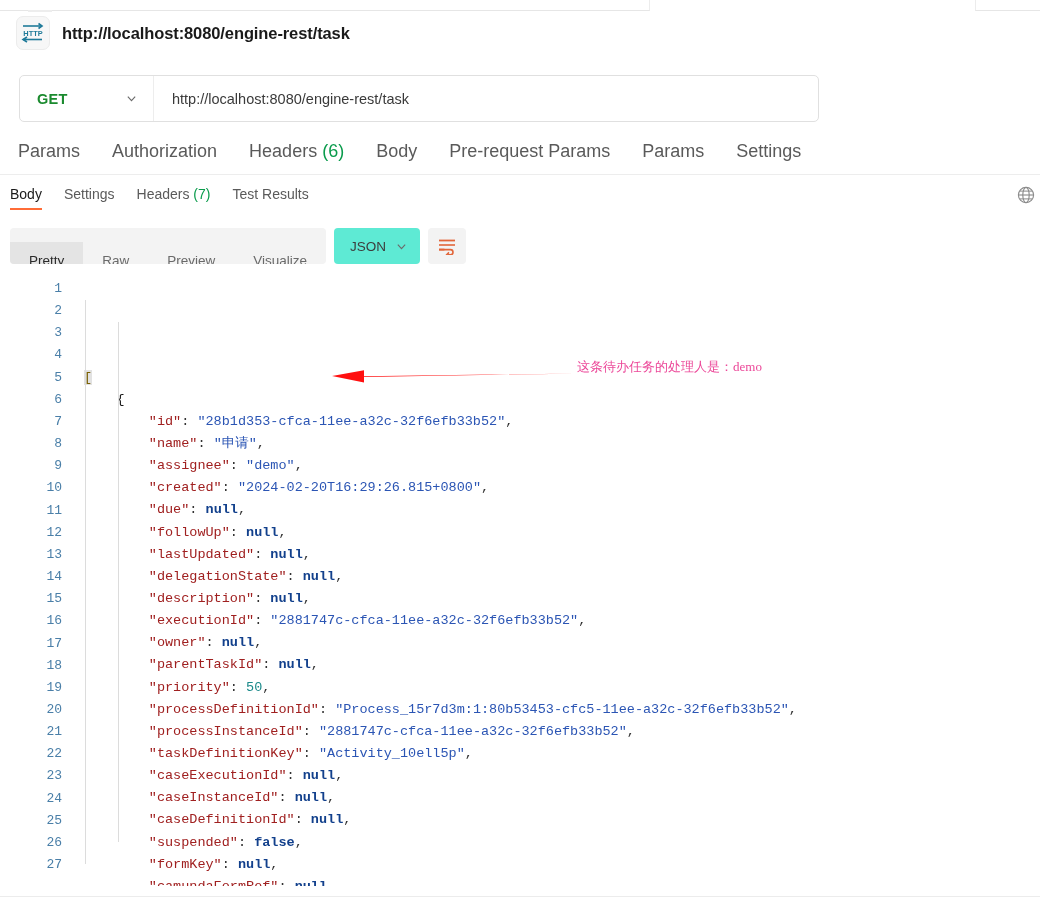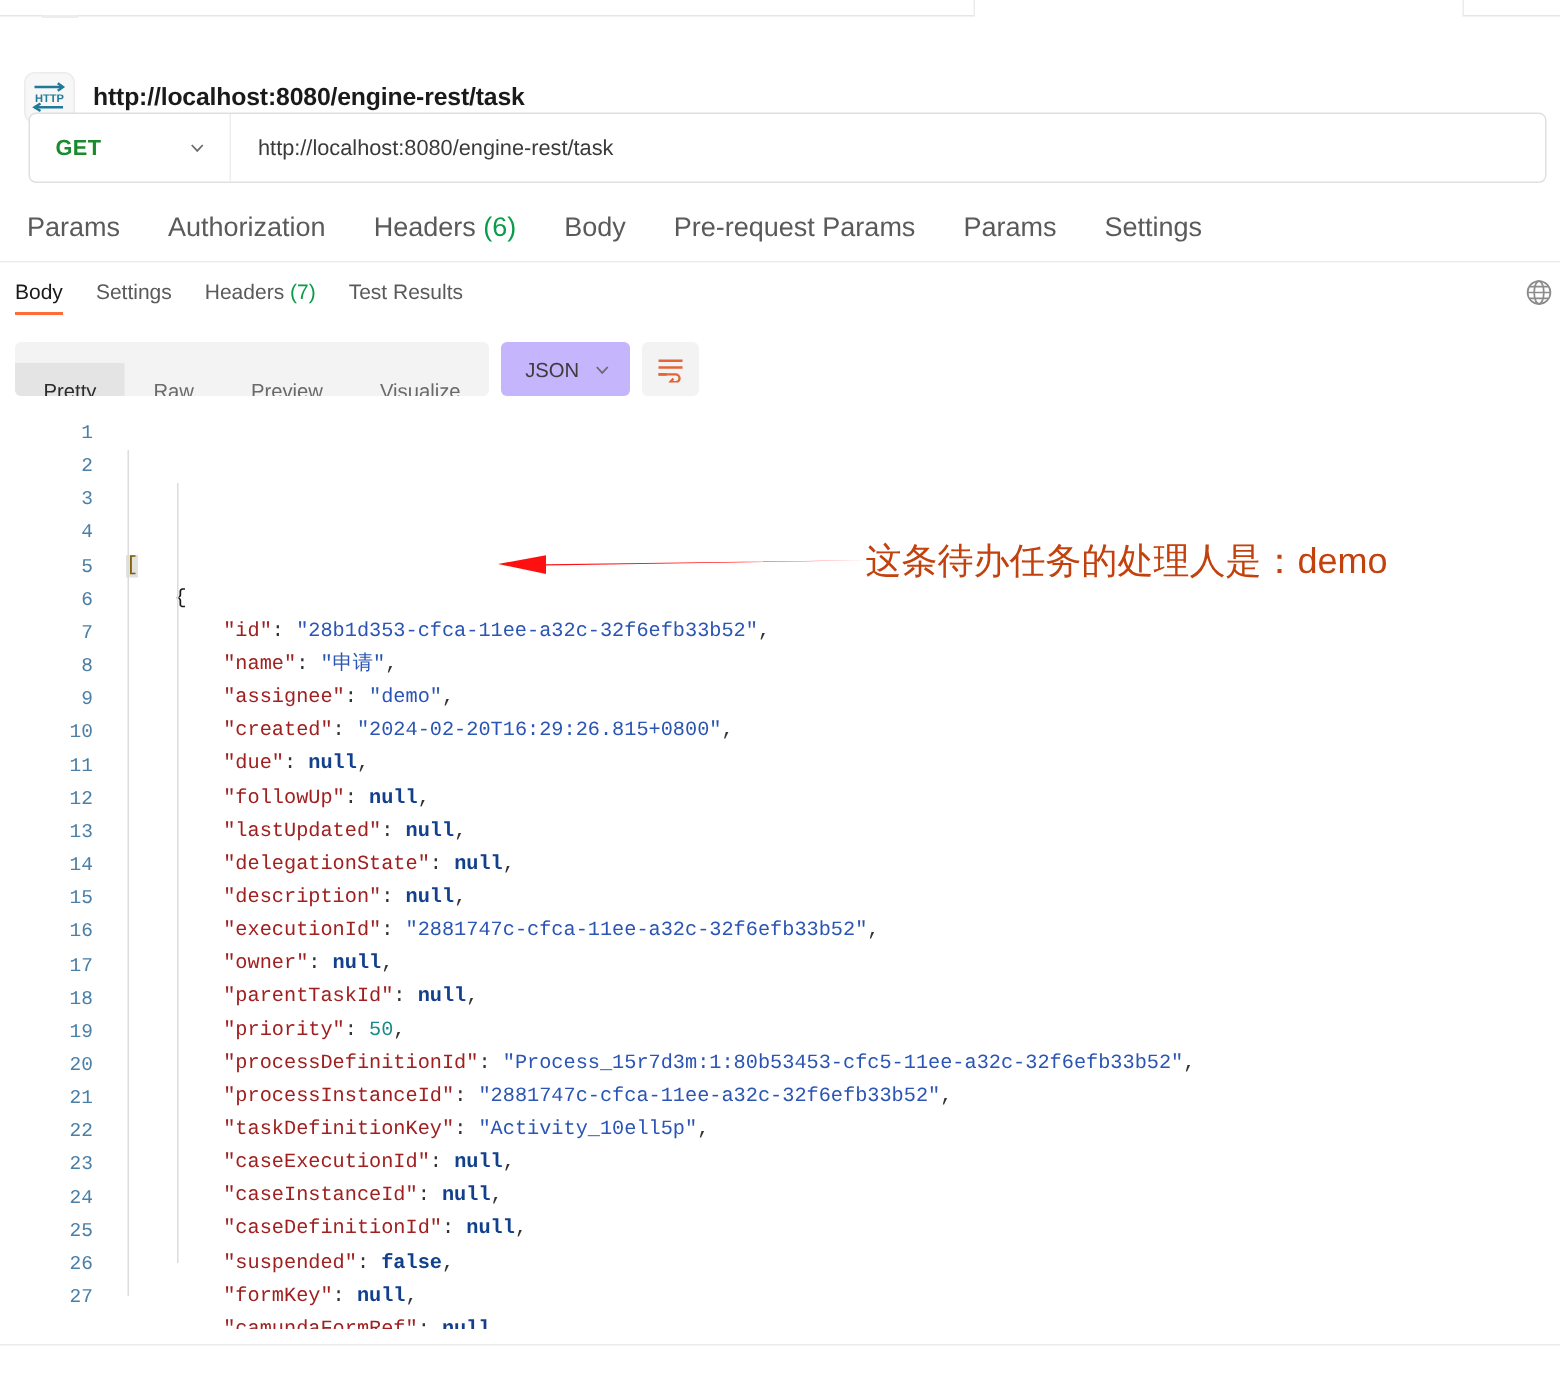--- a/index.html
+++ b/index.html
@@ -49,7 +49,6 @@
     display: flex;
     align-items: center;
     gap: 12px;
-    margin-top: 32px;
   }
   .http-badge {
     width: 34px;

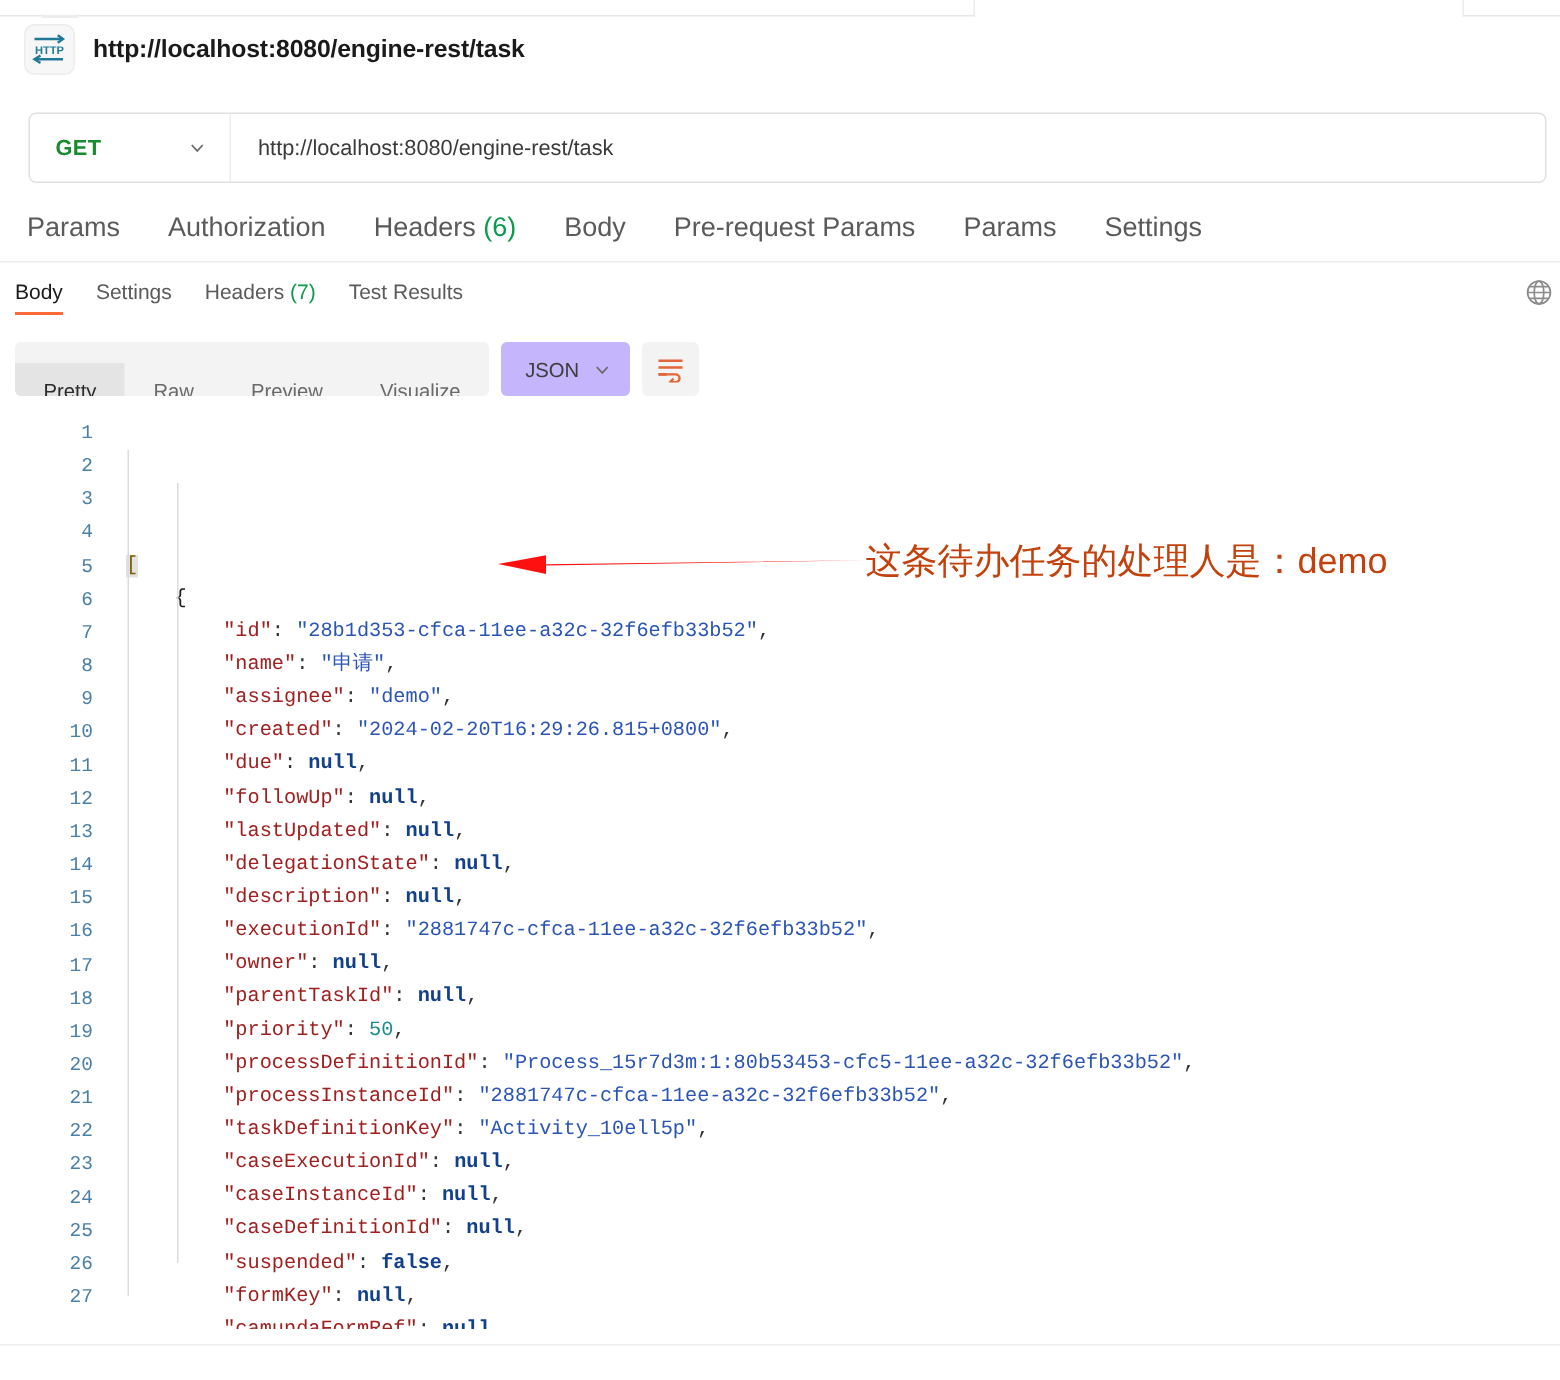--- a/index.html
+++ b/index.html
@@ -73,7 +73,7 @@
     position: absolute;
     top: 75px;
     left: 19px;
-    width: 1012px;
+    width: 800px;
     height: 47px;
     border: 1px solid #e0e0e0;
     border-radius: 5px;

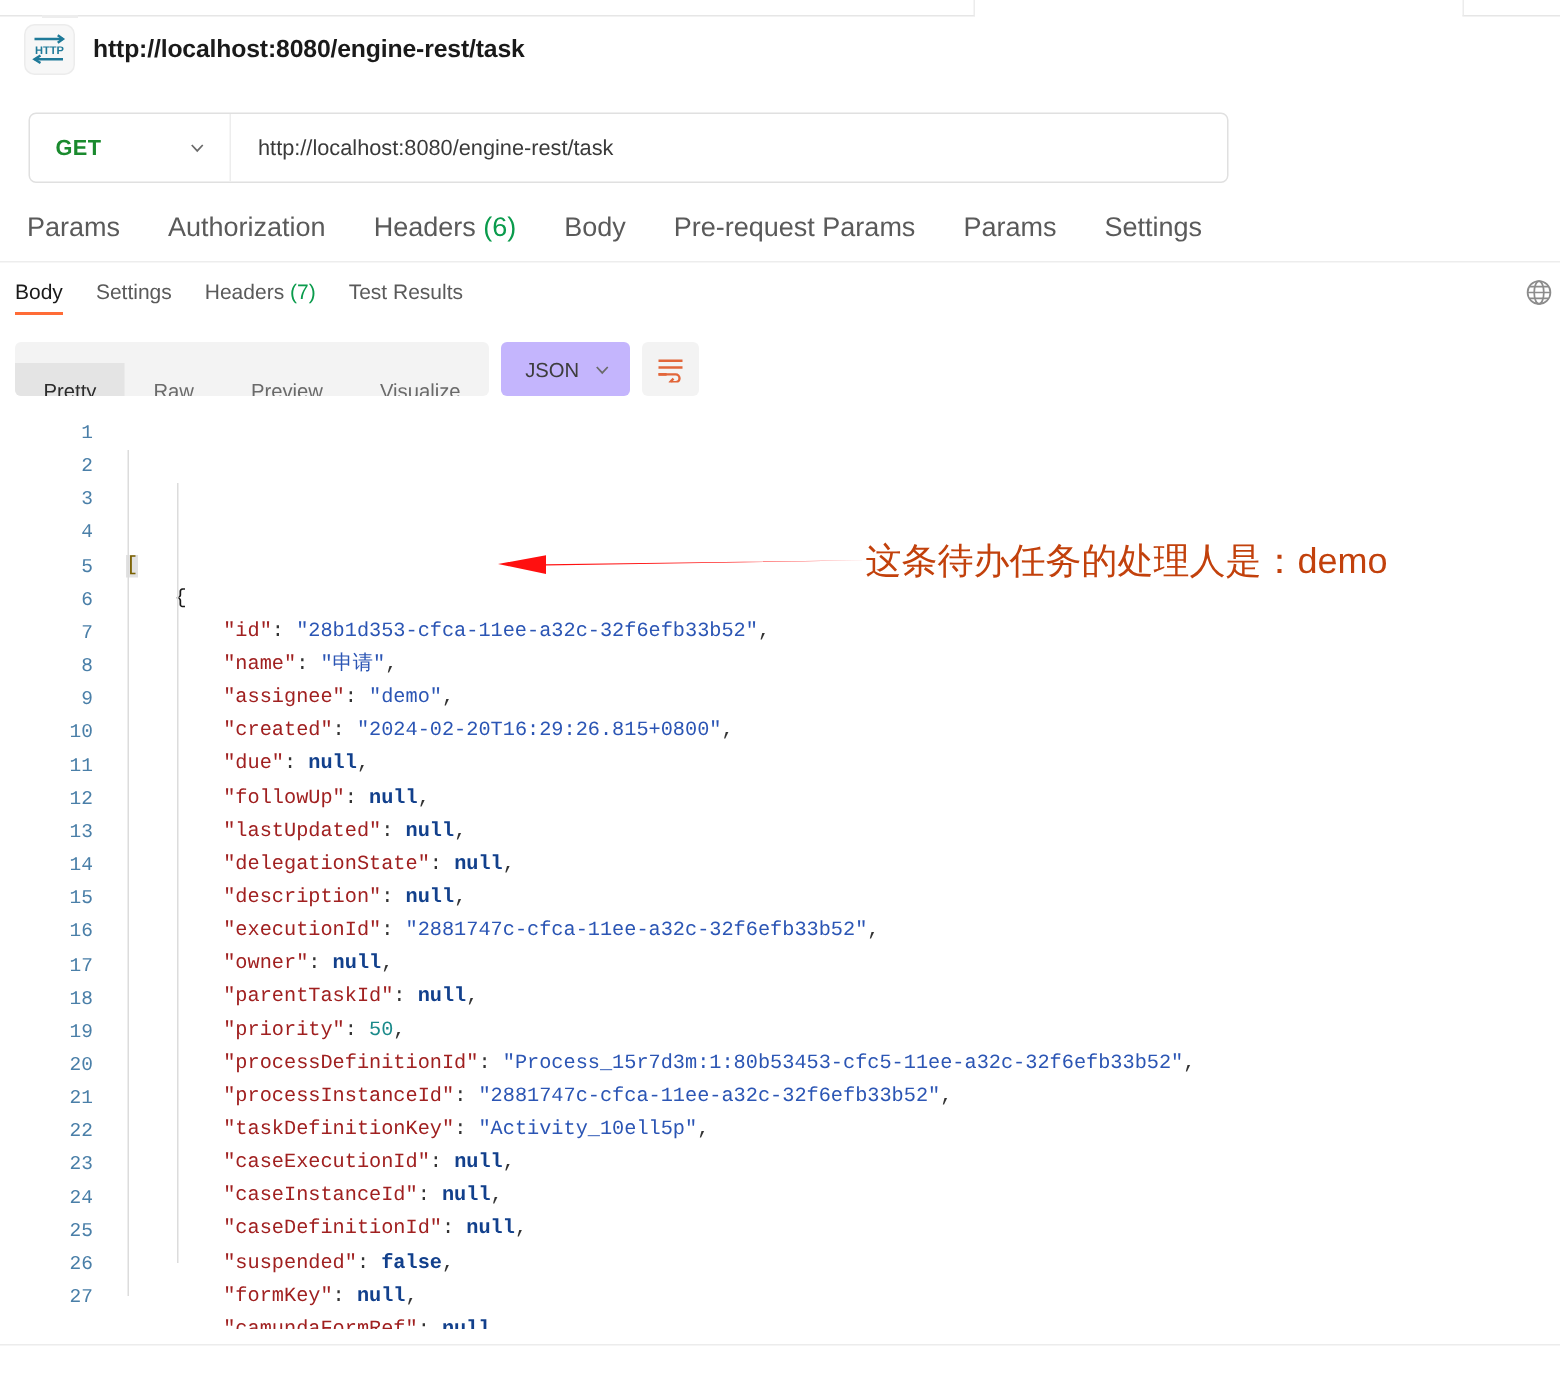--- a/index.html
+++ b/index.html
@@ -214,7 +214,7 @@
     gap: 10px;
     height: 36px;
     padding: 0 13px 0 16px;
-    background: #c4b5fd;
+    background: #5eead4;
     border-radius: 4px;
     cursor: pointer;
   }

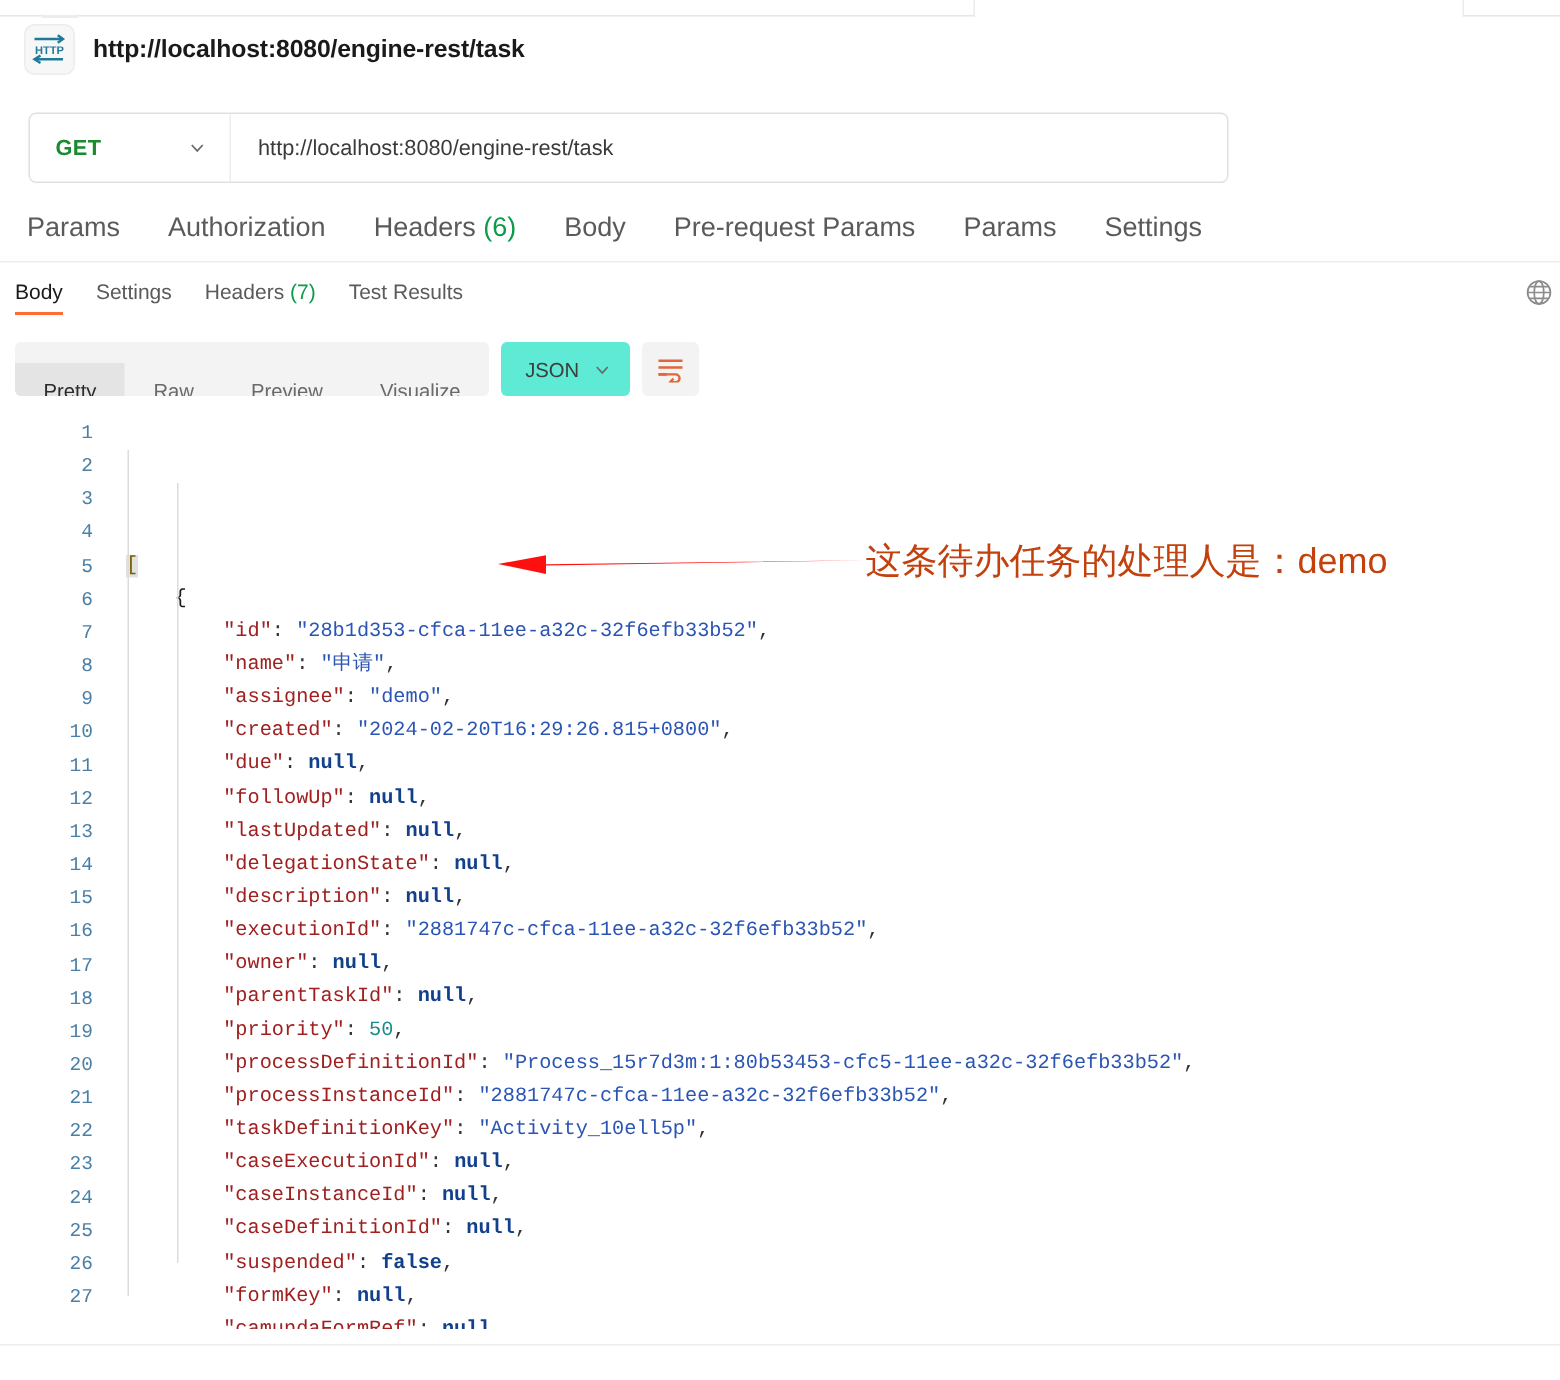--- a/index.html
+++ b/index.html
@@ -286,10 +286,10 @@
     position: absolute;
     top: 358px;
     left: 577px;
-    font-size: 24px;
-    color: #c2410c;
+    font-size: 13px;
+    color: #ec4899;
     white-space: nowrap;
-    font-family: Liberation Sans, sans-serif;
+    font-family: Liberation Serif, serif;
   }
   .arrow-svg {
     position: absolute;

